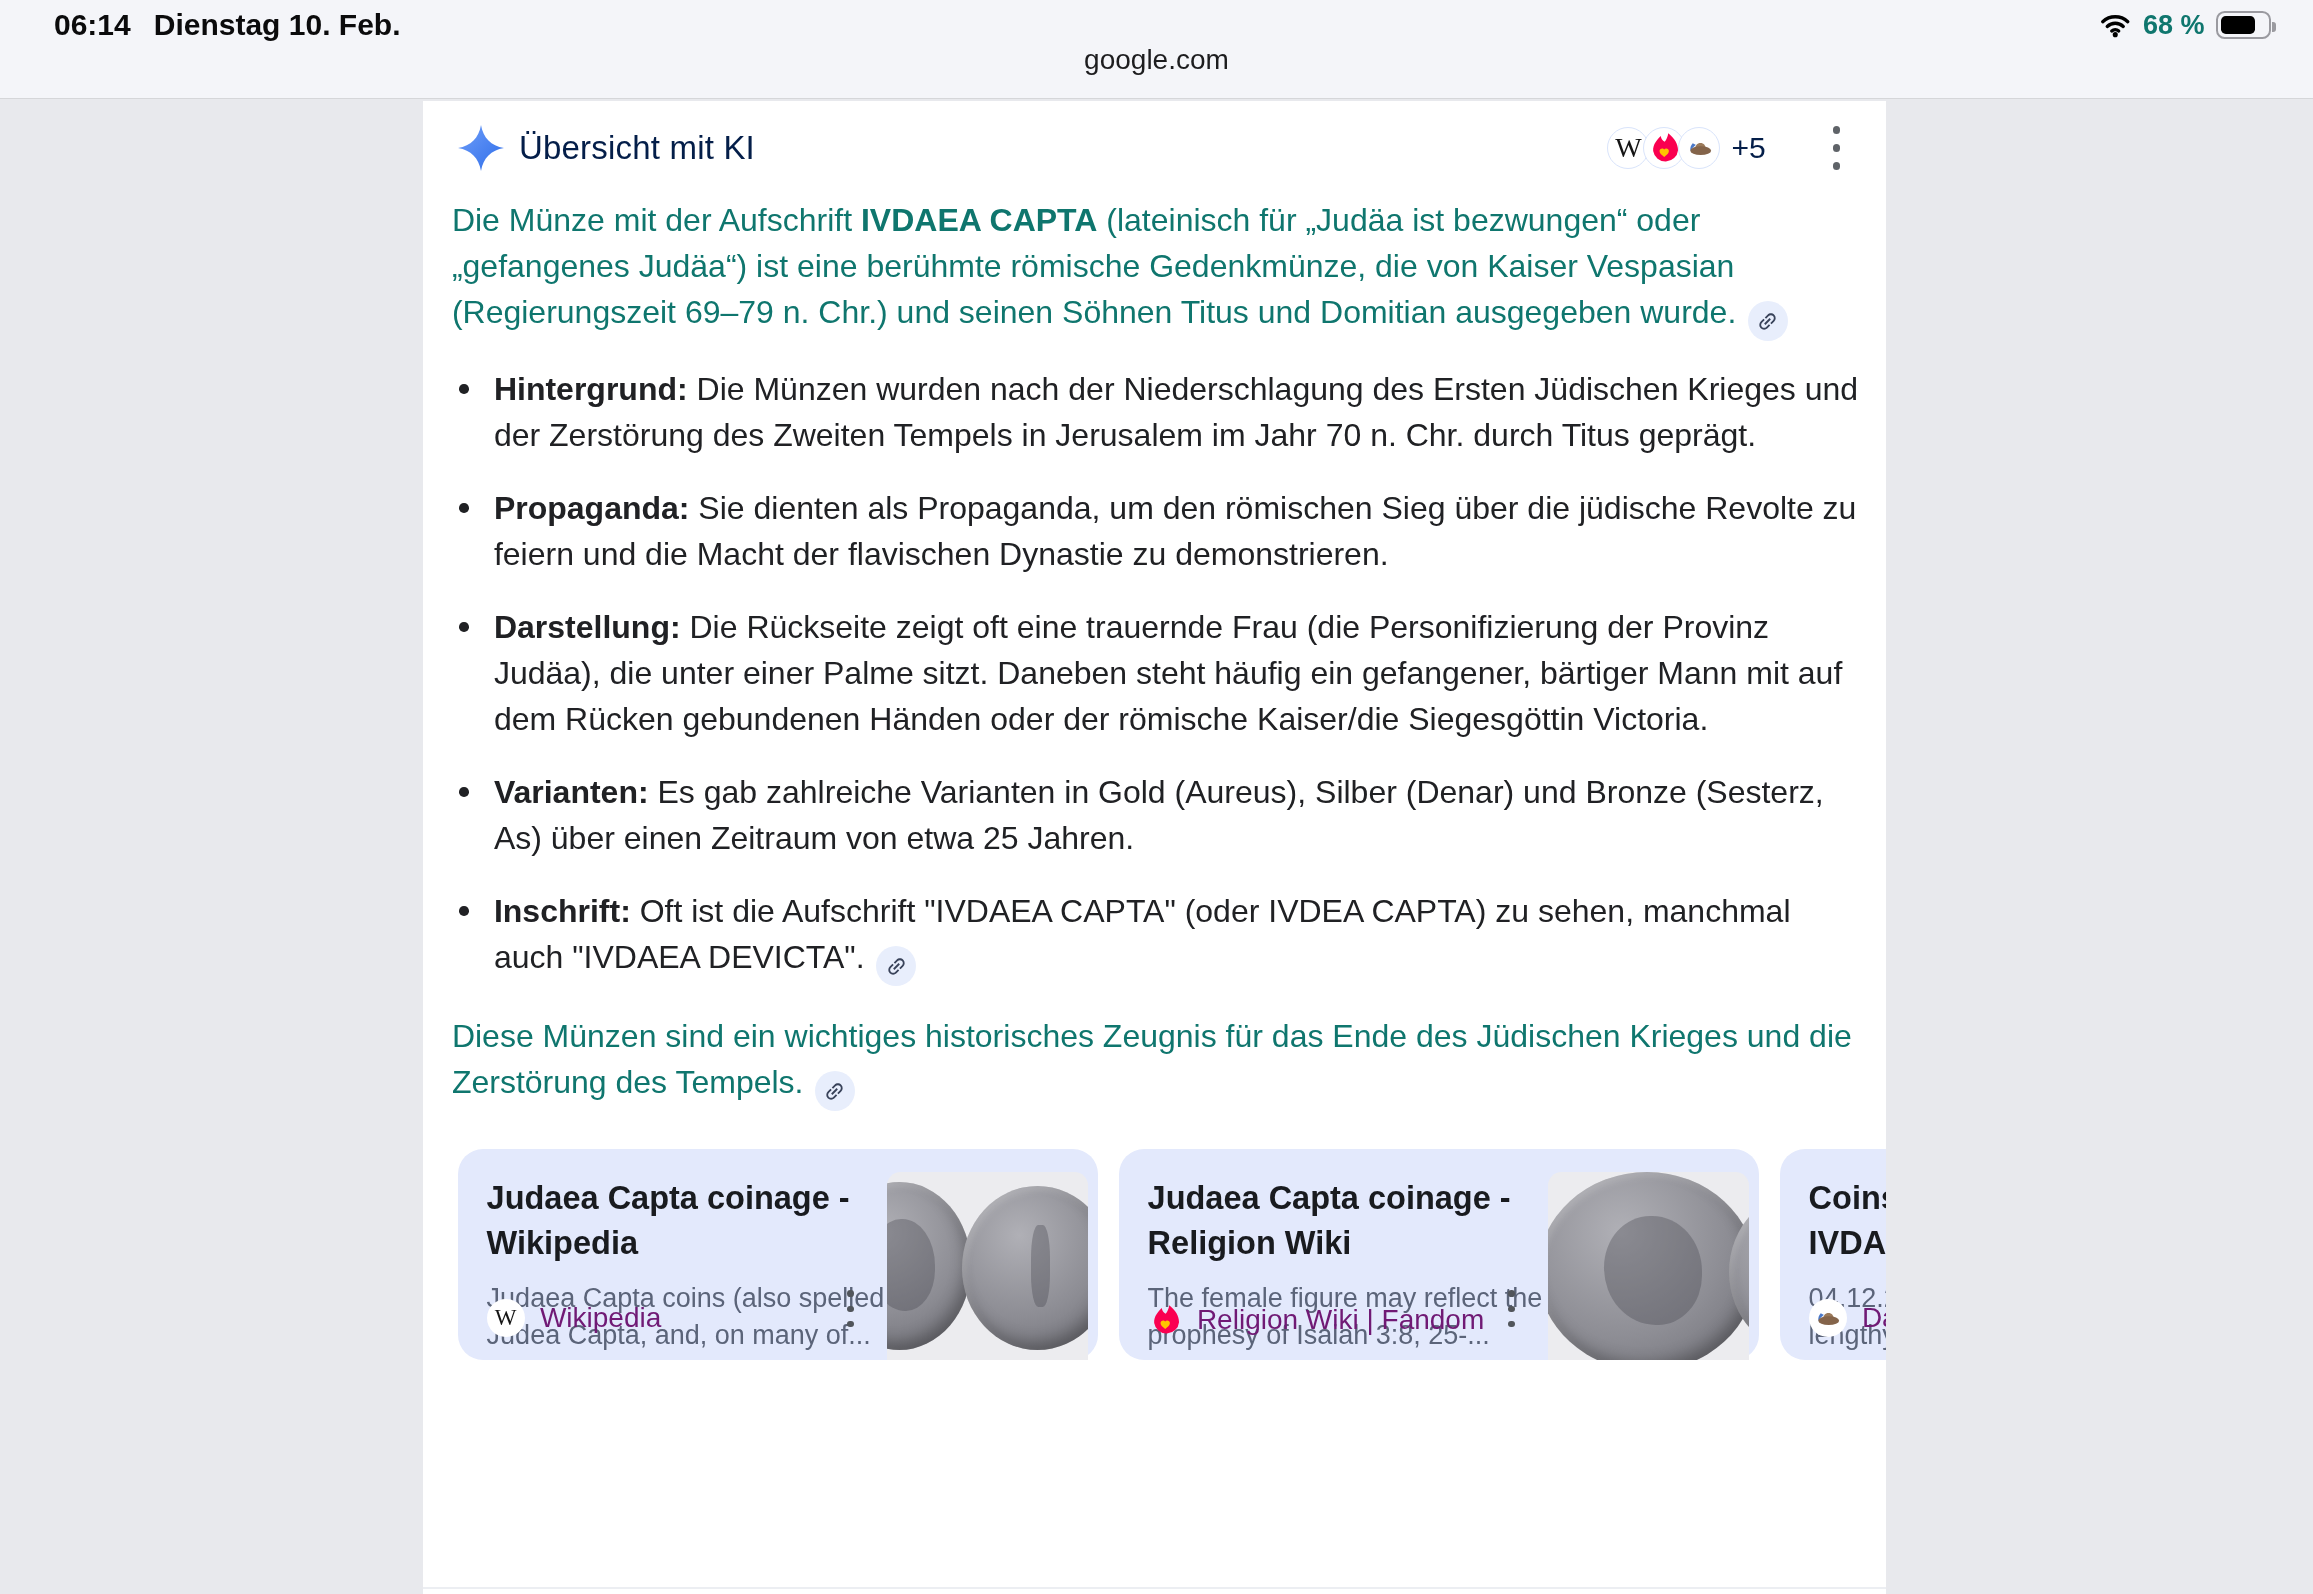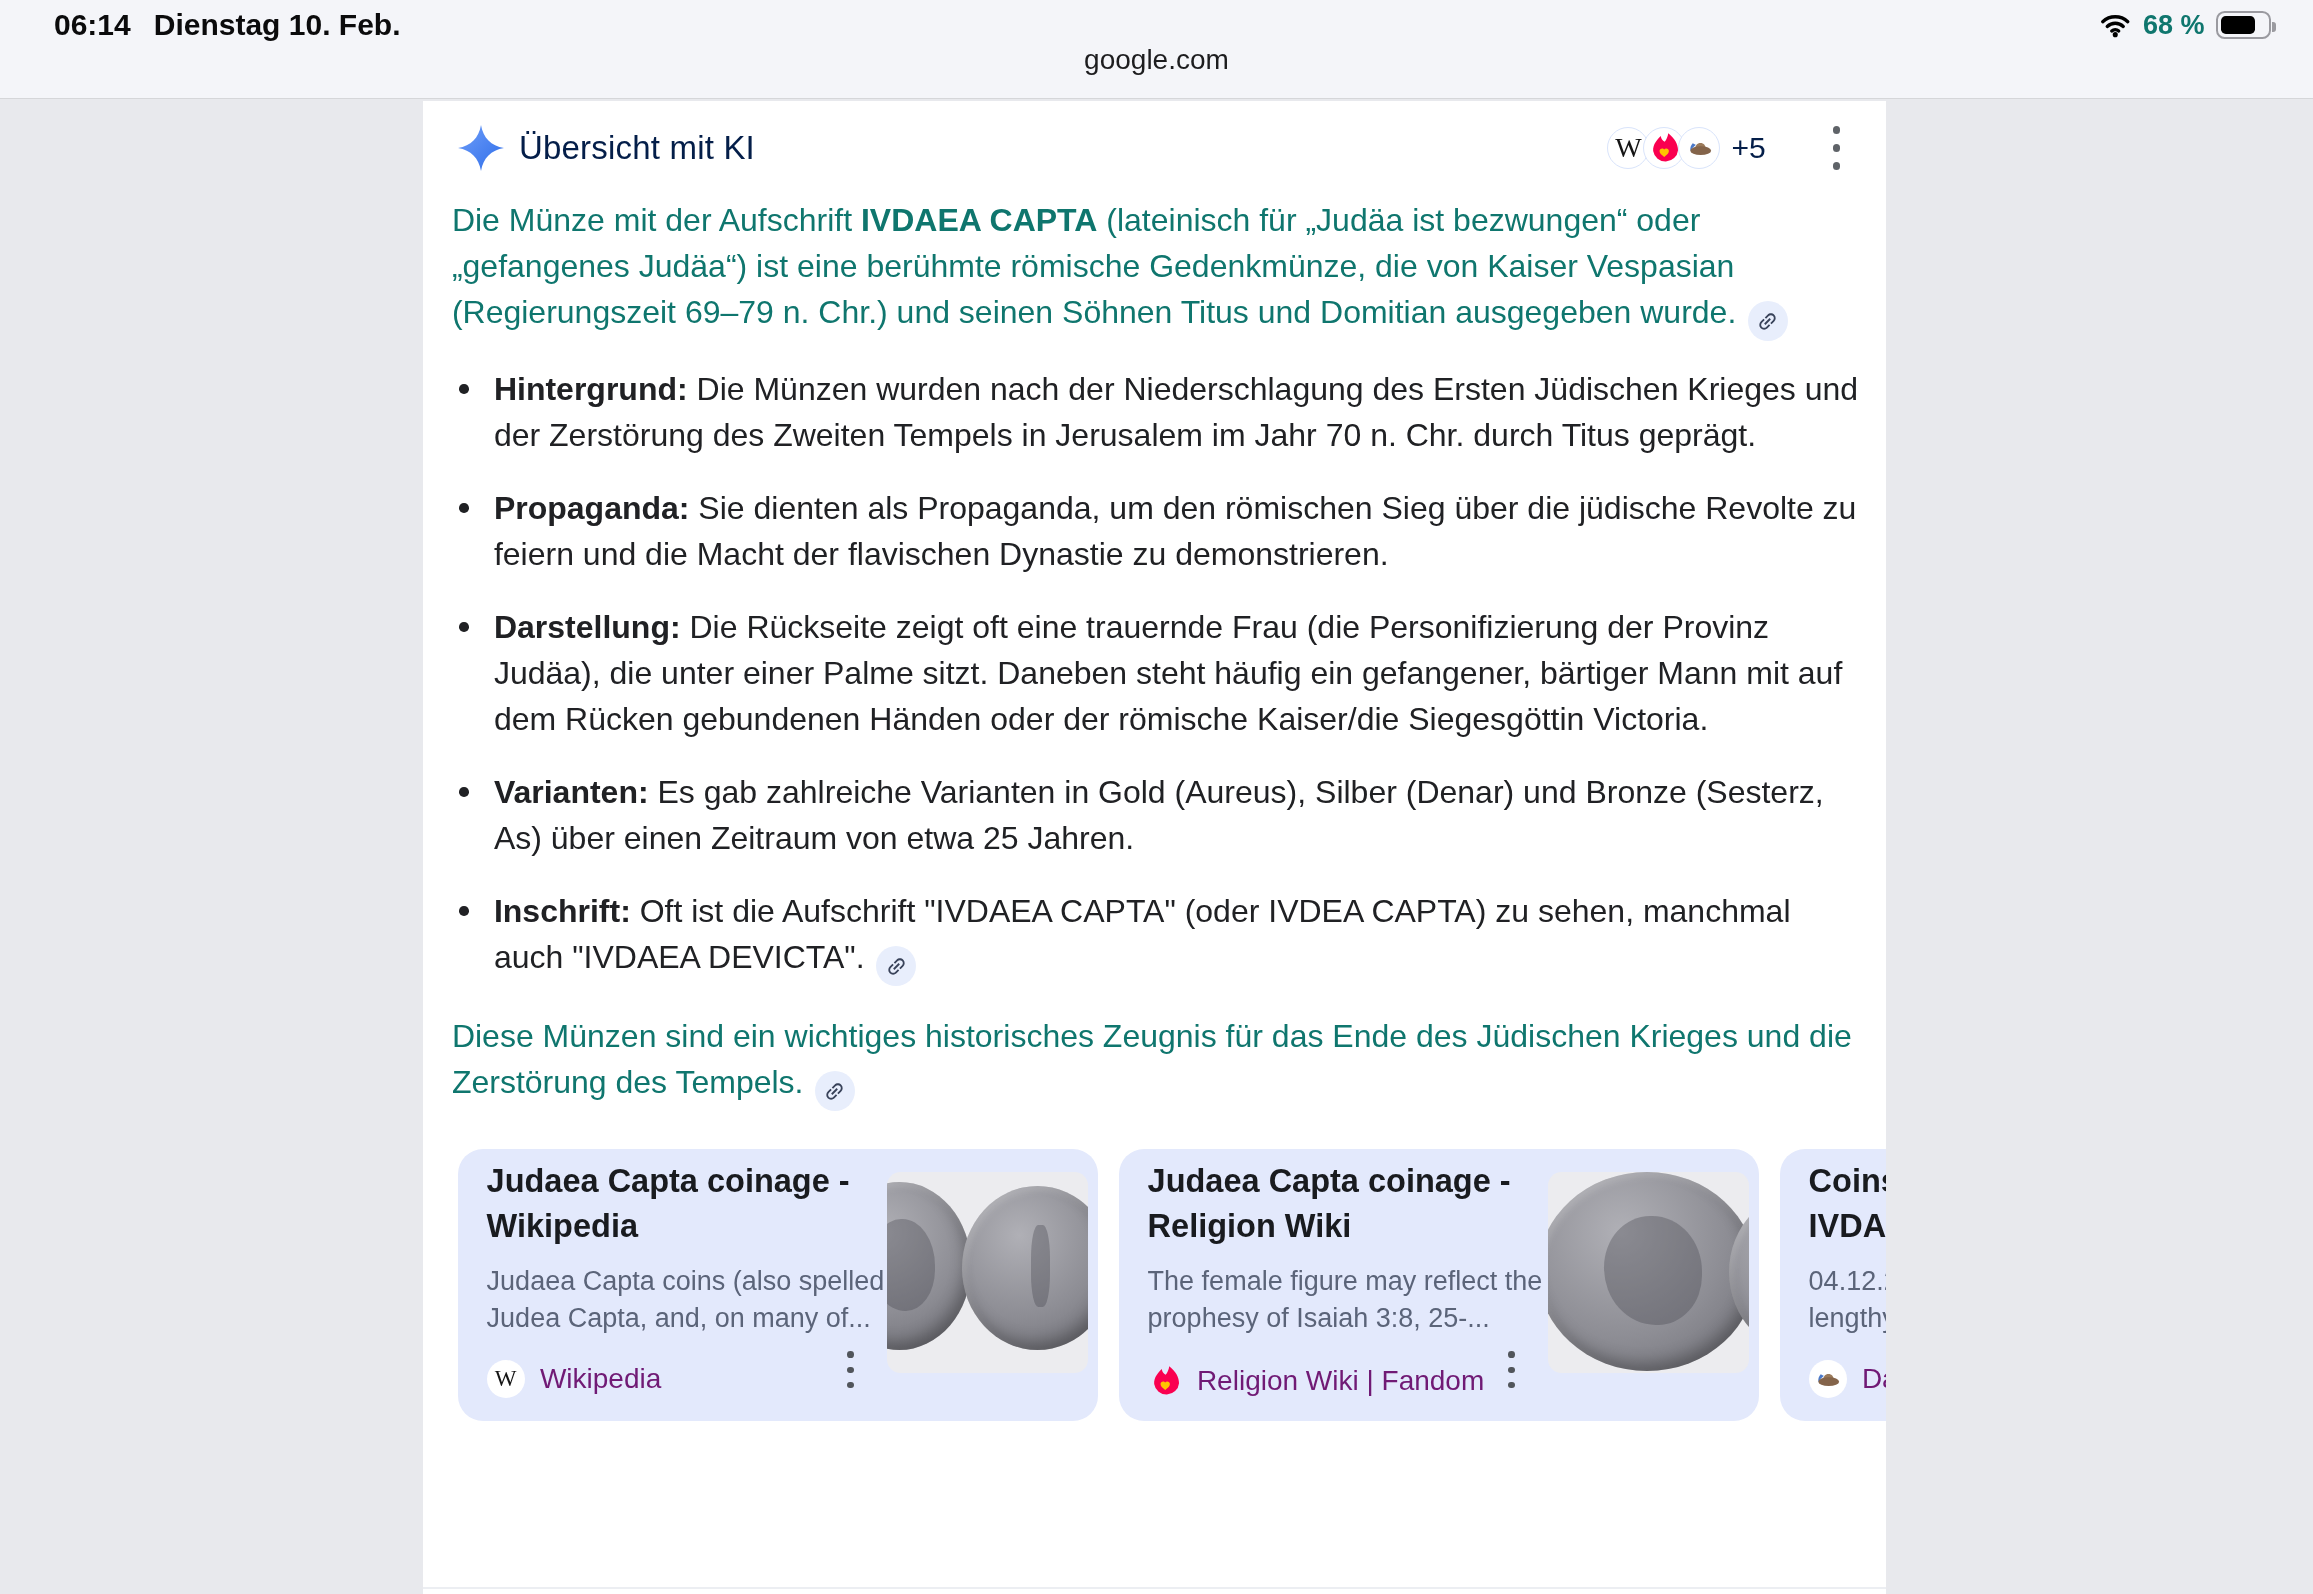--- a/index.html
+++ b/index.html
@@ -85,8 +85,8 @@
   .cards { margin:38px 0 0 7.6px; margin-right:-19px; display:flex; gap:21px;
     overflow:hidden; }
   .card {
-    position:relative; flex:0 0 auto; width:640px; height:272px;
-    background:#e3e9fc; border-radius:25px; padding:10px 29px; cursor:pointer;
+    position:relative; flex:0 0 auto; width:640px; height:211px;
+    background:#e3e9fc; border-radius:25px; padding:27px 29px; cursor:pointer;
   }
   .card-title { font-size:32.5px; font-weight:600; line-height:45px; color:#191b1f;
     width:401px; }

